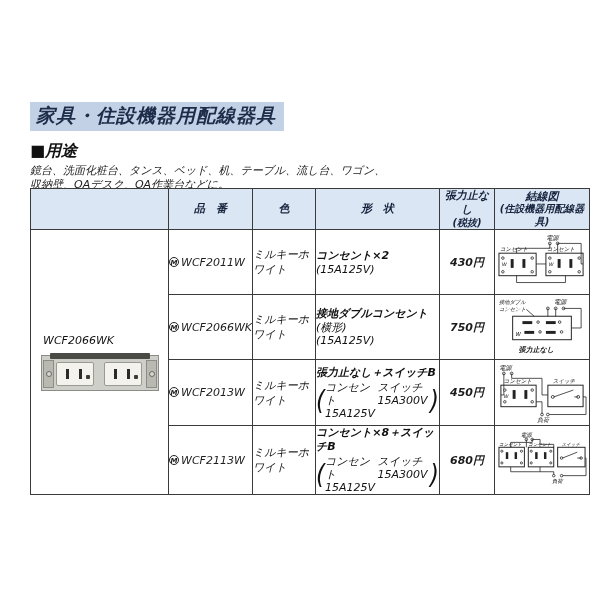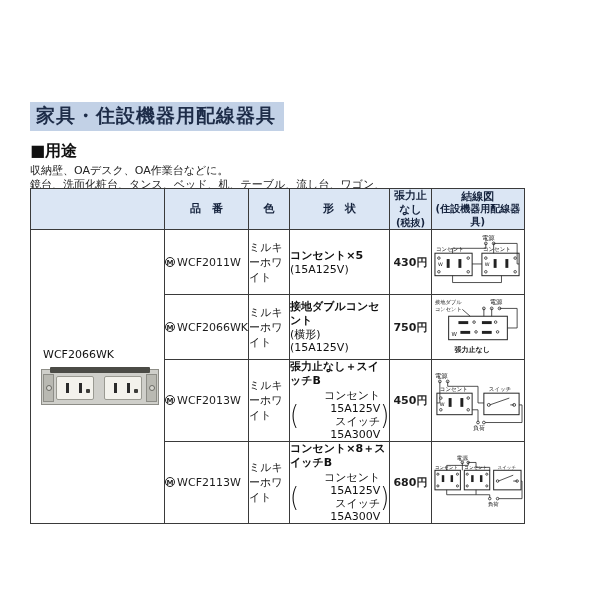--- a/index.html
+++ b/index.html
@@ -4,7 +4,7 @@
 <style>
   html,body{margin:0;padding:0;background:#fff;}
   body{font-family:"DejaVu Sans","Liberation Sans",sans-serif;color:#1c1c1c;}
-  .sheet{position:relative;width:525px;height:600px;background:#fff;overflow:hidden;}
+  .sheet{position:relative;width:600px;height:600px;background:#fff;overflow:hidden;font-style:italic;}
 
   .title{
     position:absolute;left:30px;top:102px;

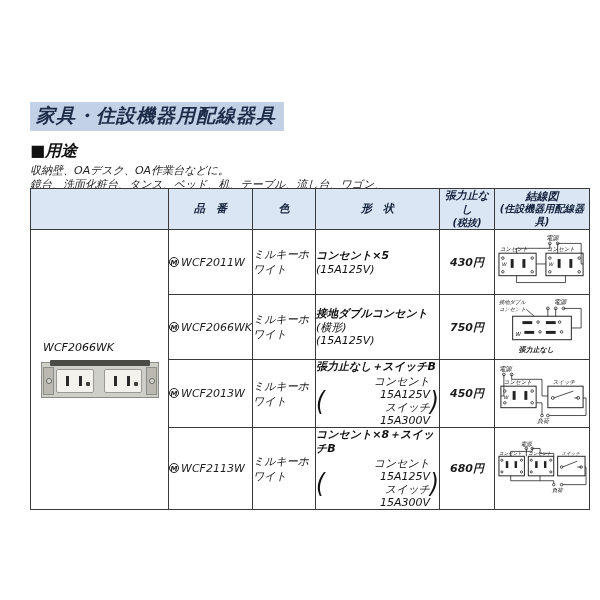--- a/index.html
+++ b/index.html
@@ -81,8 +81,8 @@
 
   <div class="usage">
     <div class="usage-head">■用途</div>
+    <div class="usage-line">鏡台、洗面化粧台、タンス、ベッド、机、テーブル、流し台、ワゴン、</div>
     <div class="usage-line">収納壁、OAデスク、OA作業台などに。</div>
-    <div class="usage-line">鏡台、洗面化粧台、タンス、ベッド、机、テーブル、流し台、ワゴン、</div>
   </div>
 
   <table class="catalog">

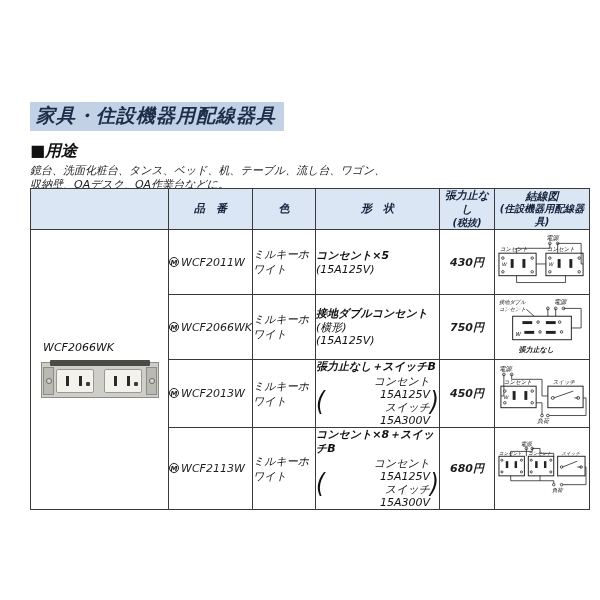--- a/index.html
+++ b/index.html
@@ -140,7 +140,7 @@
         <td class="cell-part"><span class="mmark">M</span><span>WCF2011W</span></td>
         <td class="cell-color">ミルキーホワイト</td>
         <td class="cell-shape">
-          <div class="shape-title">コンセント×5</div>
+          <div class="shape-title">コンセント×2</div>
           <div class="shape-sub">(15A125V)</div>
         </td>
         <td class="cell-price">430円</td>

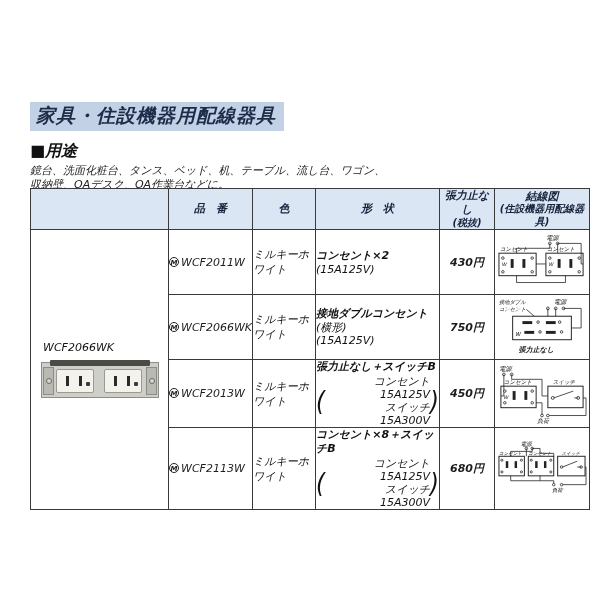--- a/index.html
+++ b/index.html
@@ -46,7 +46,7 @@
 
   .paren-group{display:flex;align-items:center;margin-top:1px;}
   .big-paren{font-size:23px;font-weight:300;line-height:1;transform:scaleY(1.15);color:#111;}
-  .paren-lines{display:flex;flex-direction:column;text-align:right;}
+  .paren-lines{display:flex;flex-direction:row;}
 
   
   td.cell-product{vertical-align:middle;}

